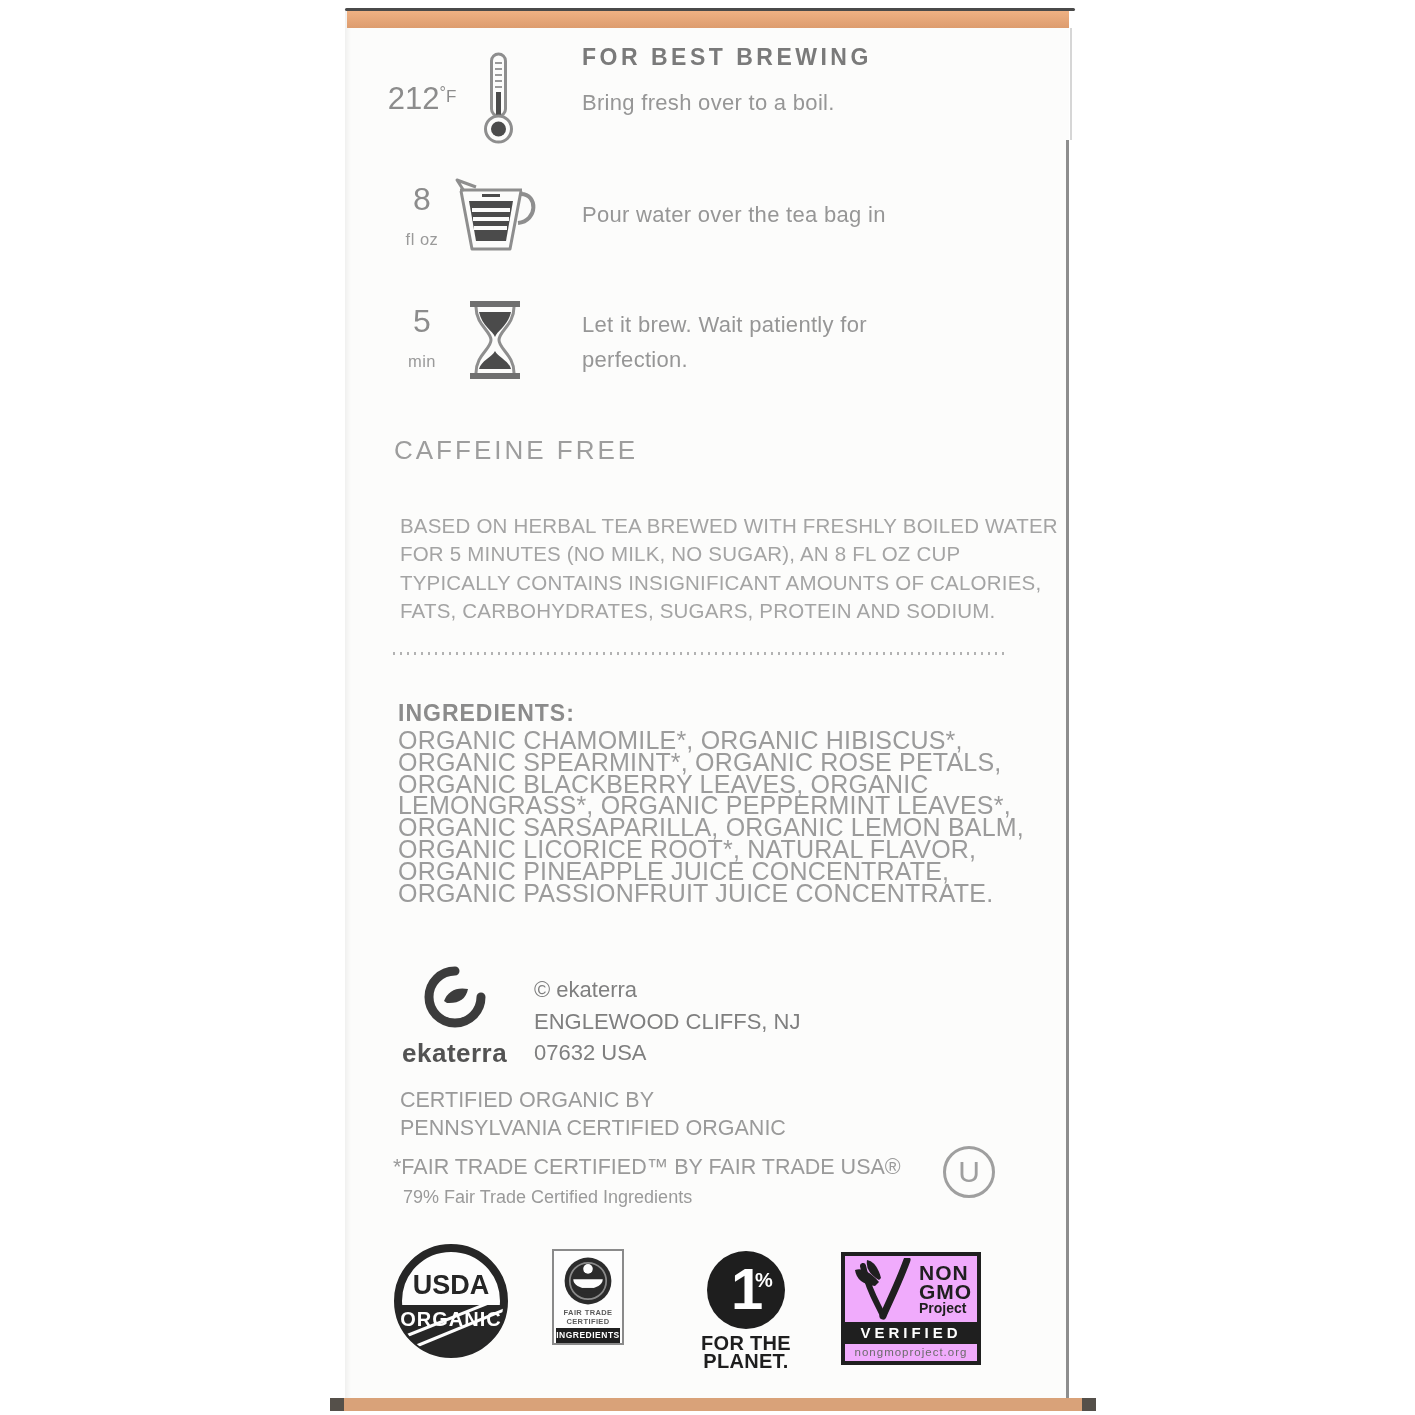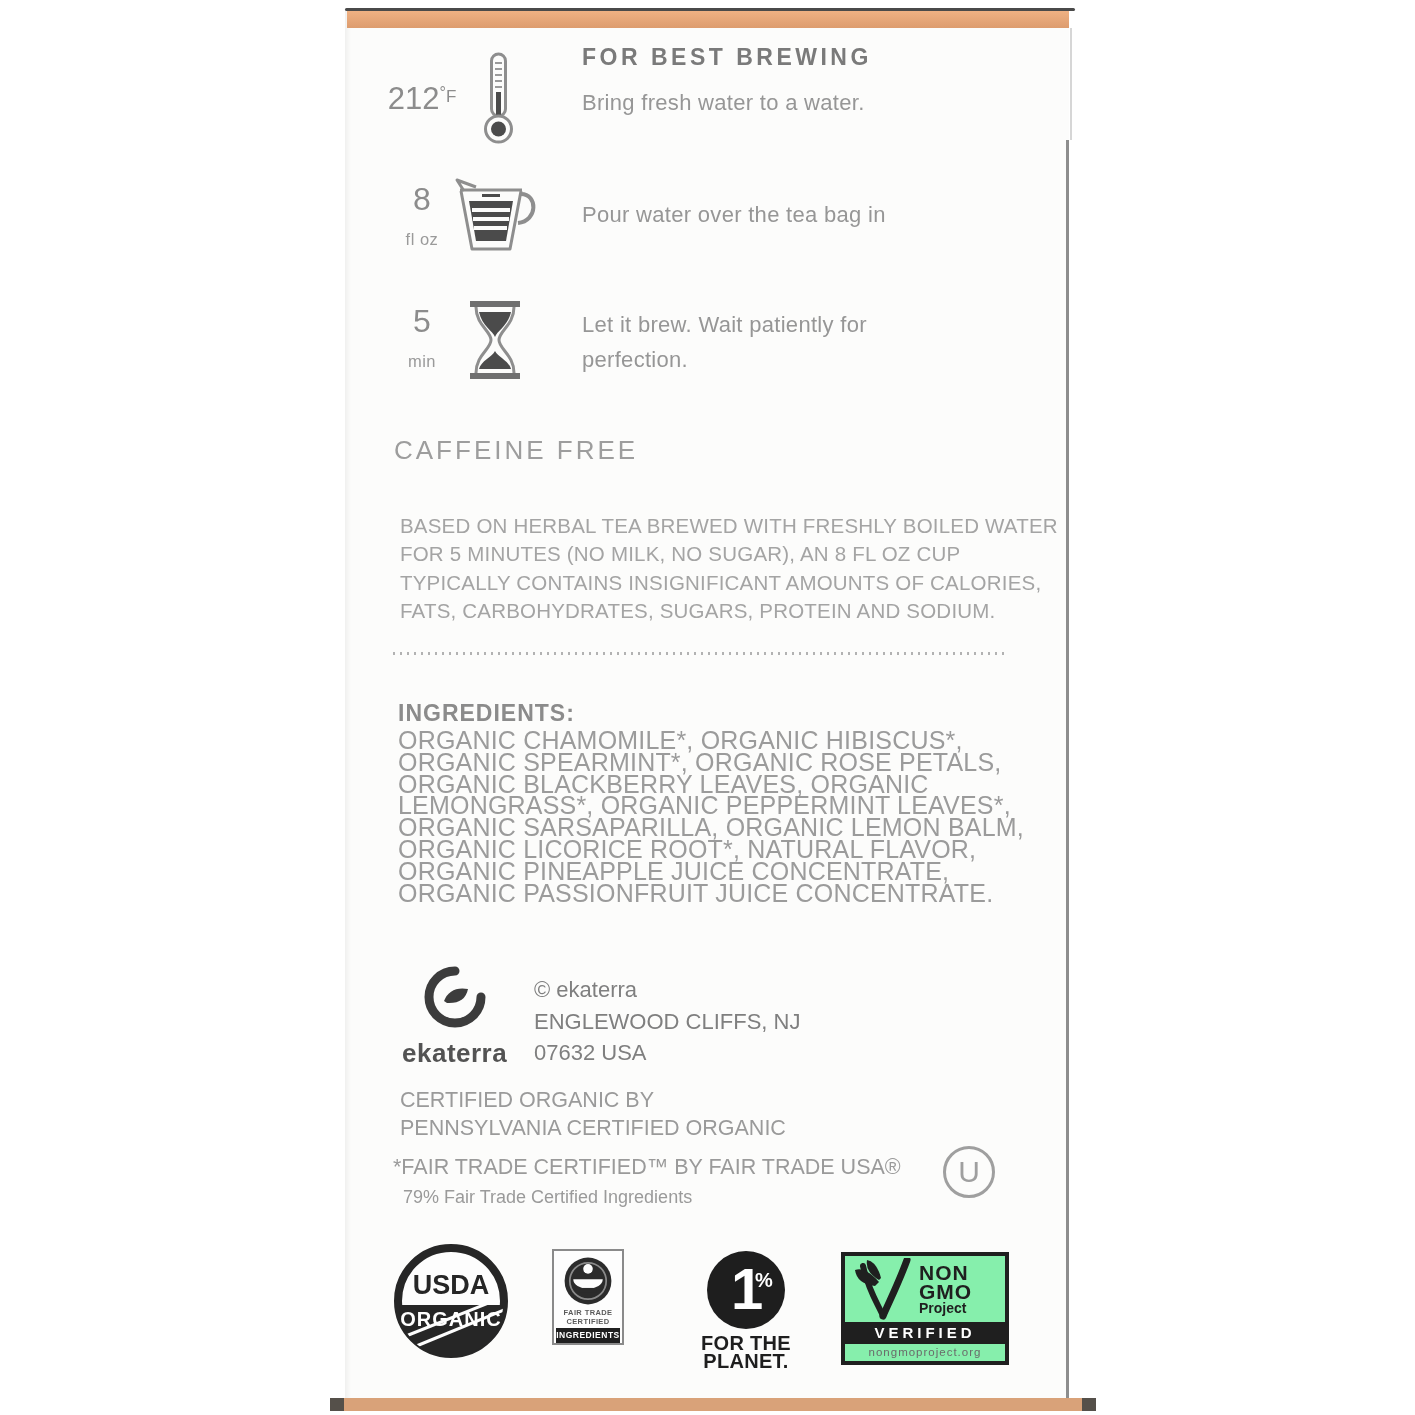--- a/index.html
+++ b/index.html
@@ -98,7 +98,7 @@
     <circle cx="15.5" cy="77" r="7.5" fill="#4b4b4b"></circle>
   </svg>
   <div class="abs step-text" style="left:582px;top:85px;">
-    <div class="step-line">Bring fresh water to a water.</div>
+    <div class="step-line">Bring fresh over to a boil.</div>
   </div>
 
   <div class="abs num-col" style="top:184px;">

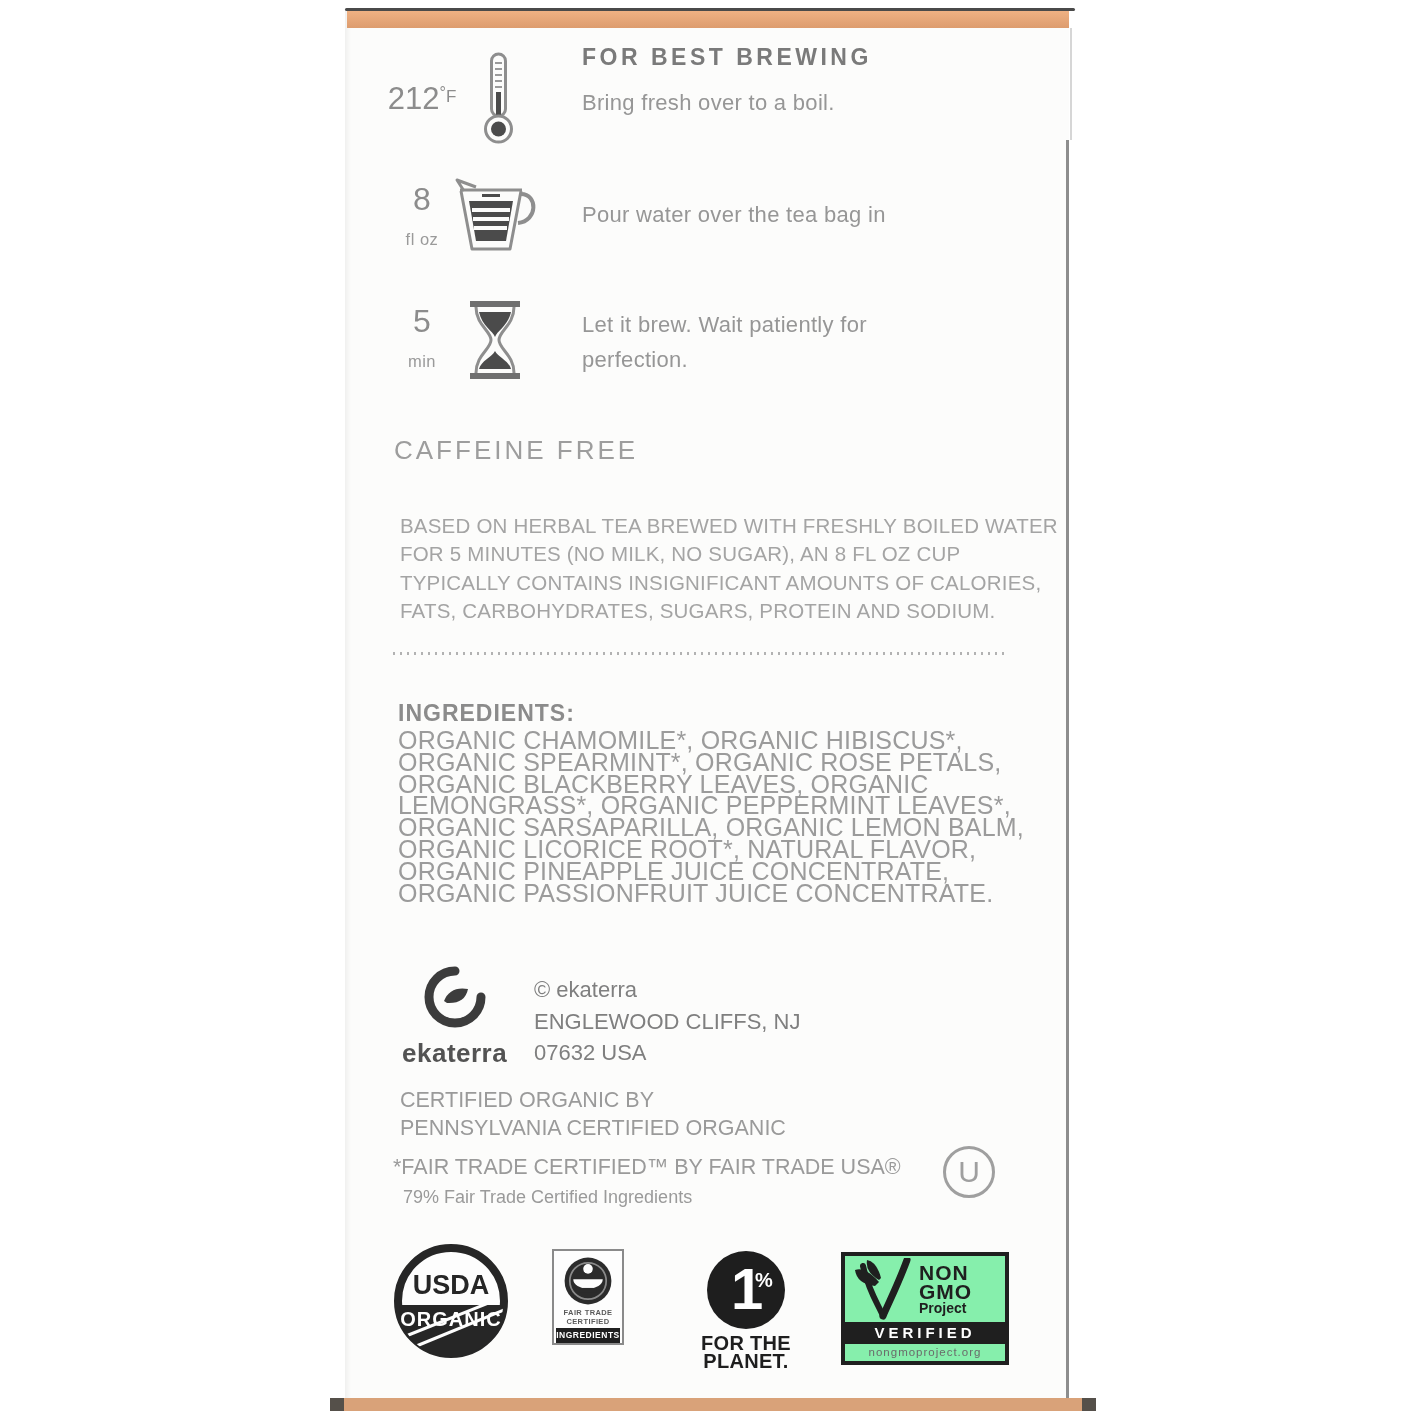--- a/index.html
+++ b/index.html
@@ -60,7 +60,7 @@
   .op-1{position:absolute;left:24px;top:4px;font-size:58px;font-weight:800;color:#ffffff;}
   .op-pct{position:absolute;left:48px;top:18px;font-size:20px;font-weight:800;color:#ffffff;}
   .op-label{margin-top:6px;font-size:20px;font-weight:800;line-height:17.5px;color:#1e1e1e;letter-spacing:0.3px;}
-  .ng-badge{left:841px;top:1252px;width:168px;height:113px;border:4px solid #1f1f1f;background:#86efac;
+  .ng-badge{left:841px;top:1252px;width:140px;height:113px;border:4px solid #1f1f1f;background:#f0abfc;
             display:flex;flex-direction:column;}
   .ng-top{flex:1;display:flex;align-items:center;}
   .ng-words{color:#1f1f1f;margin-left:2px;}

